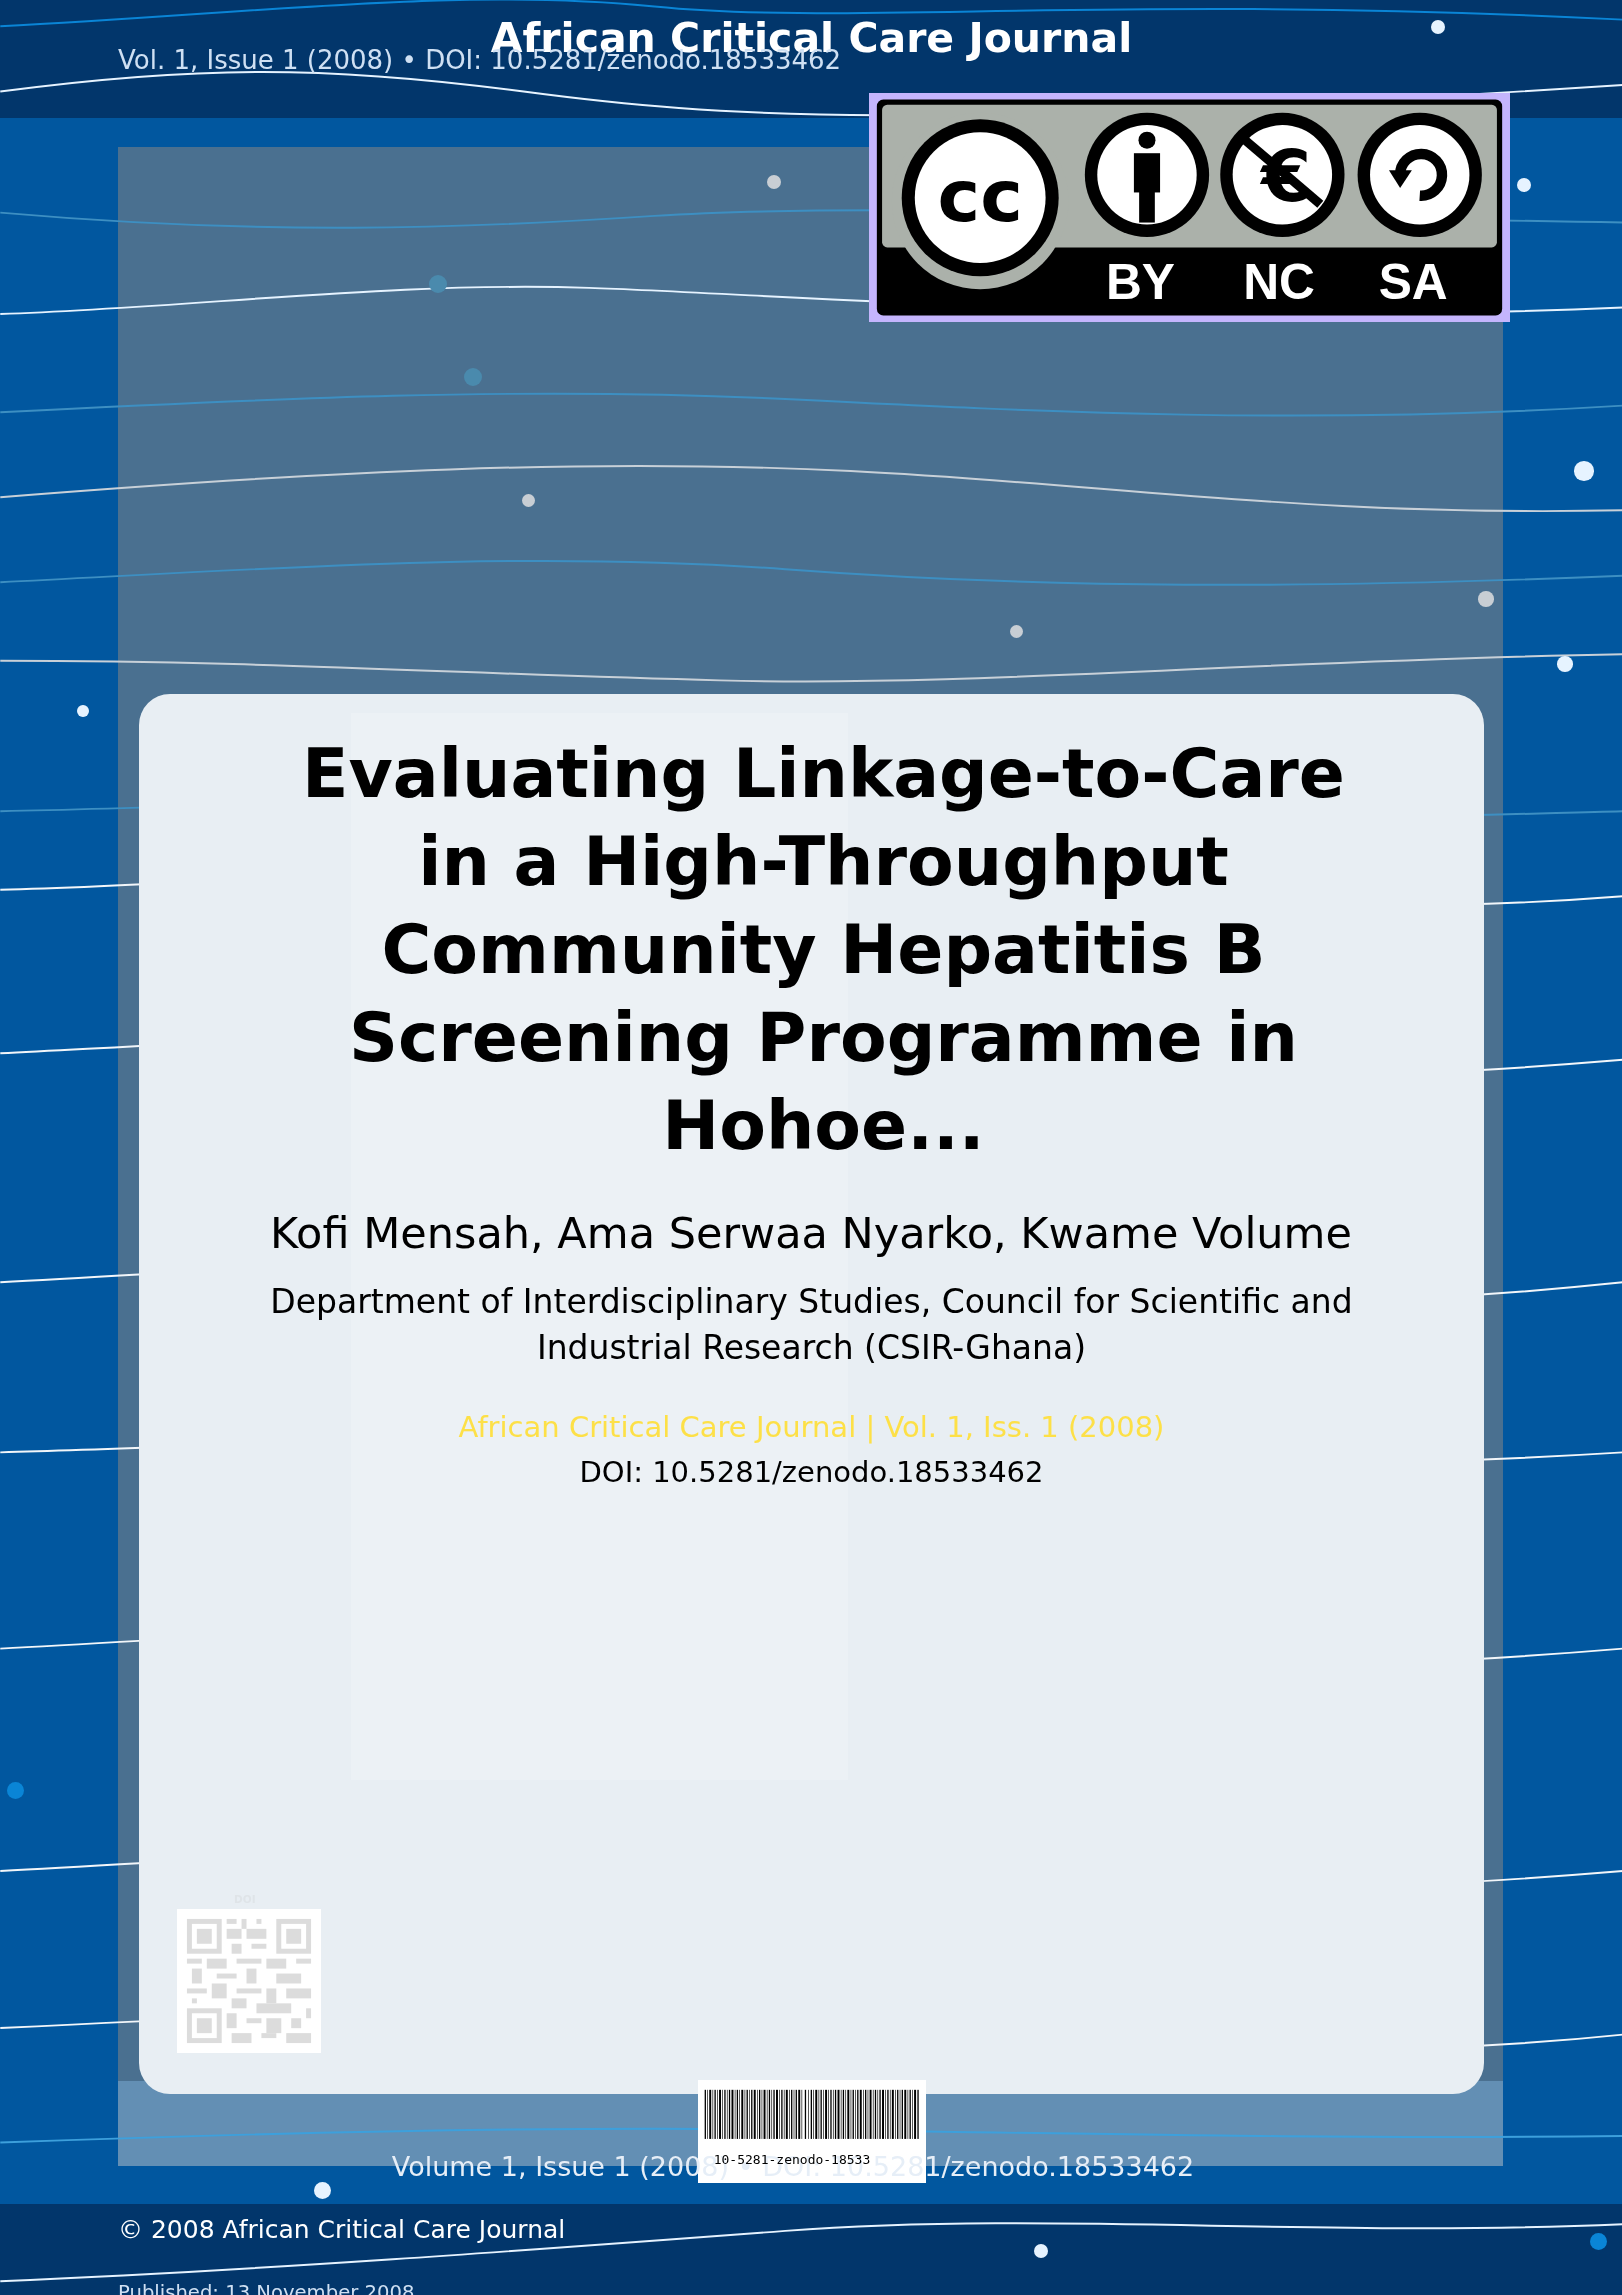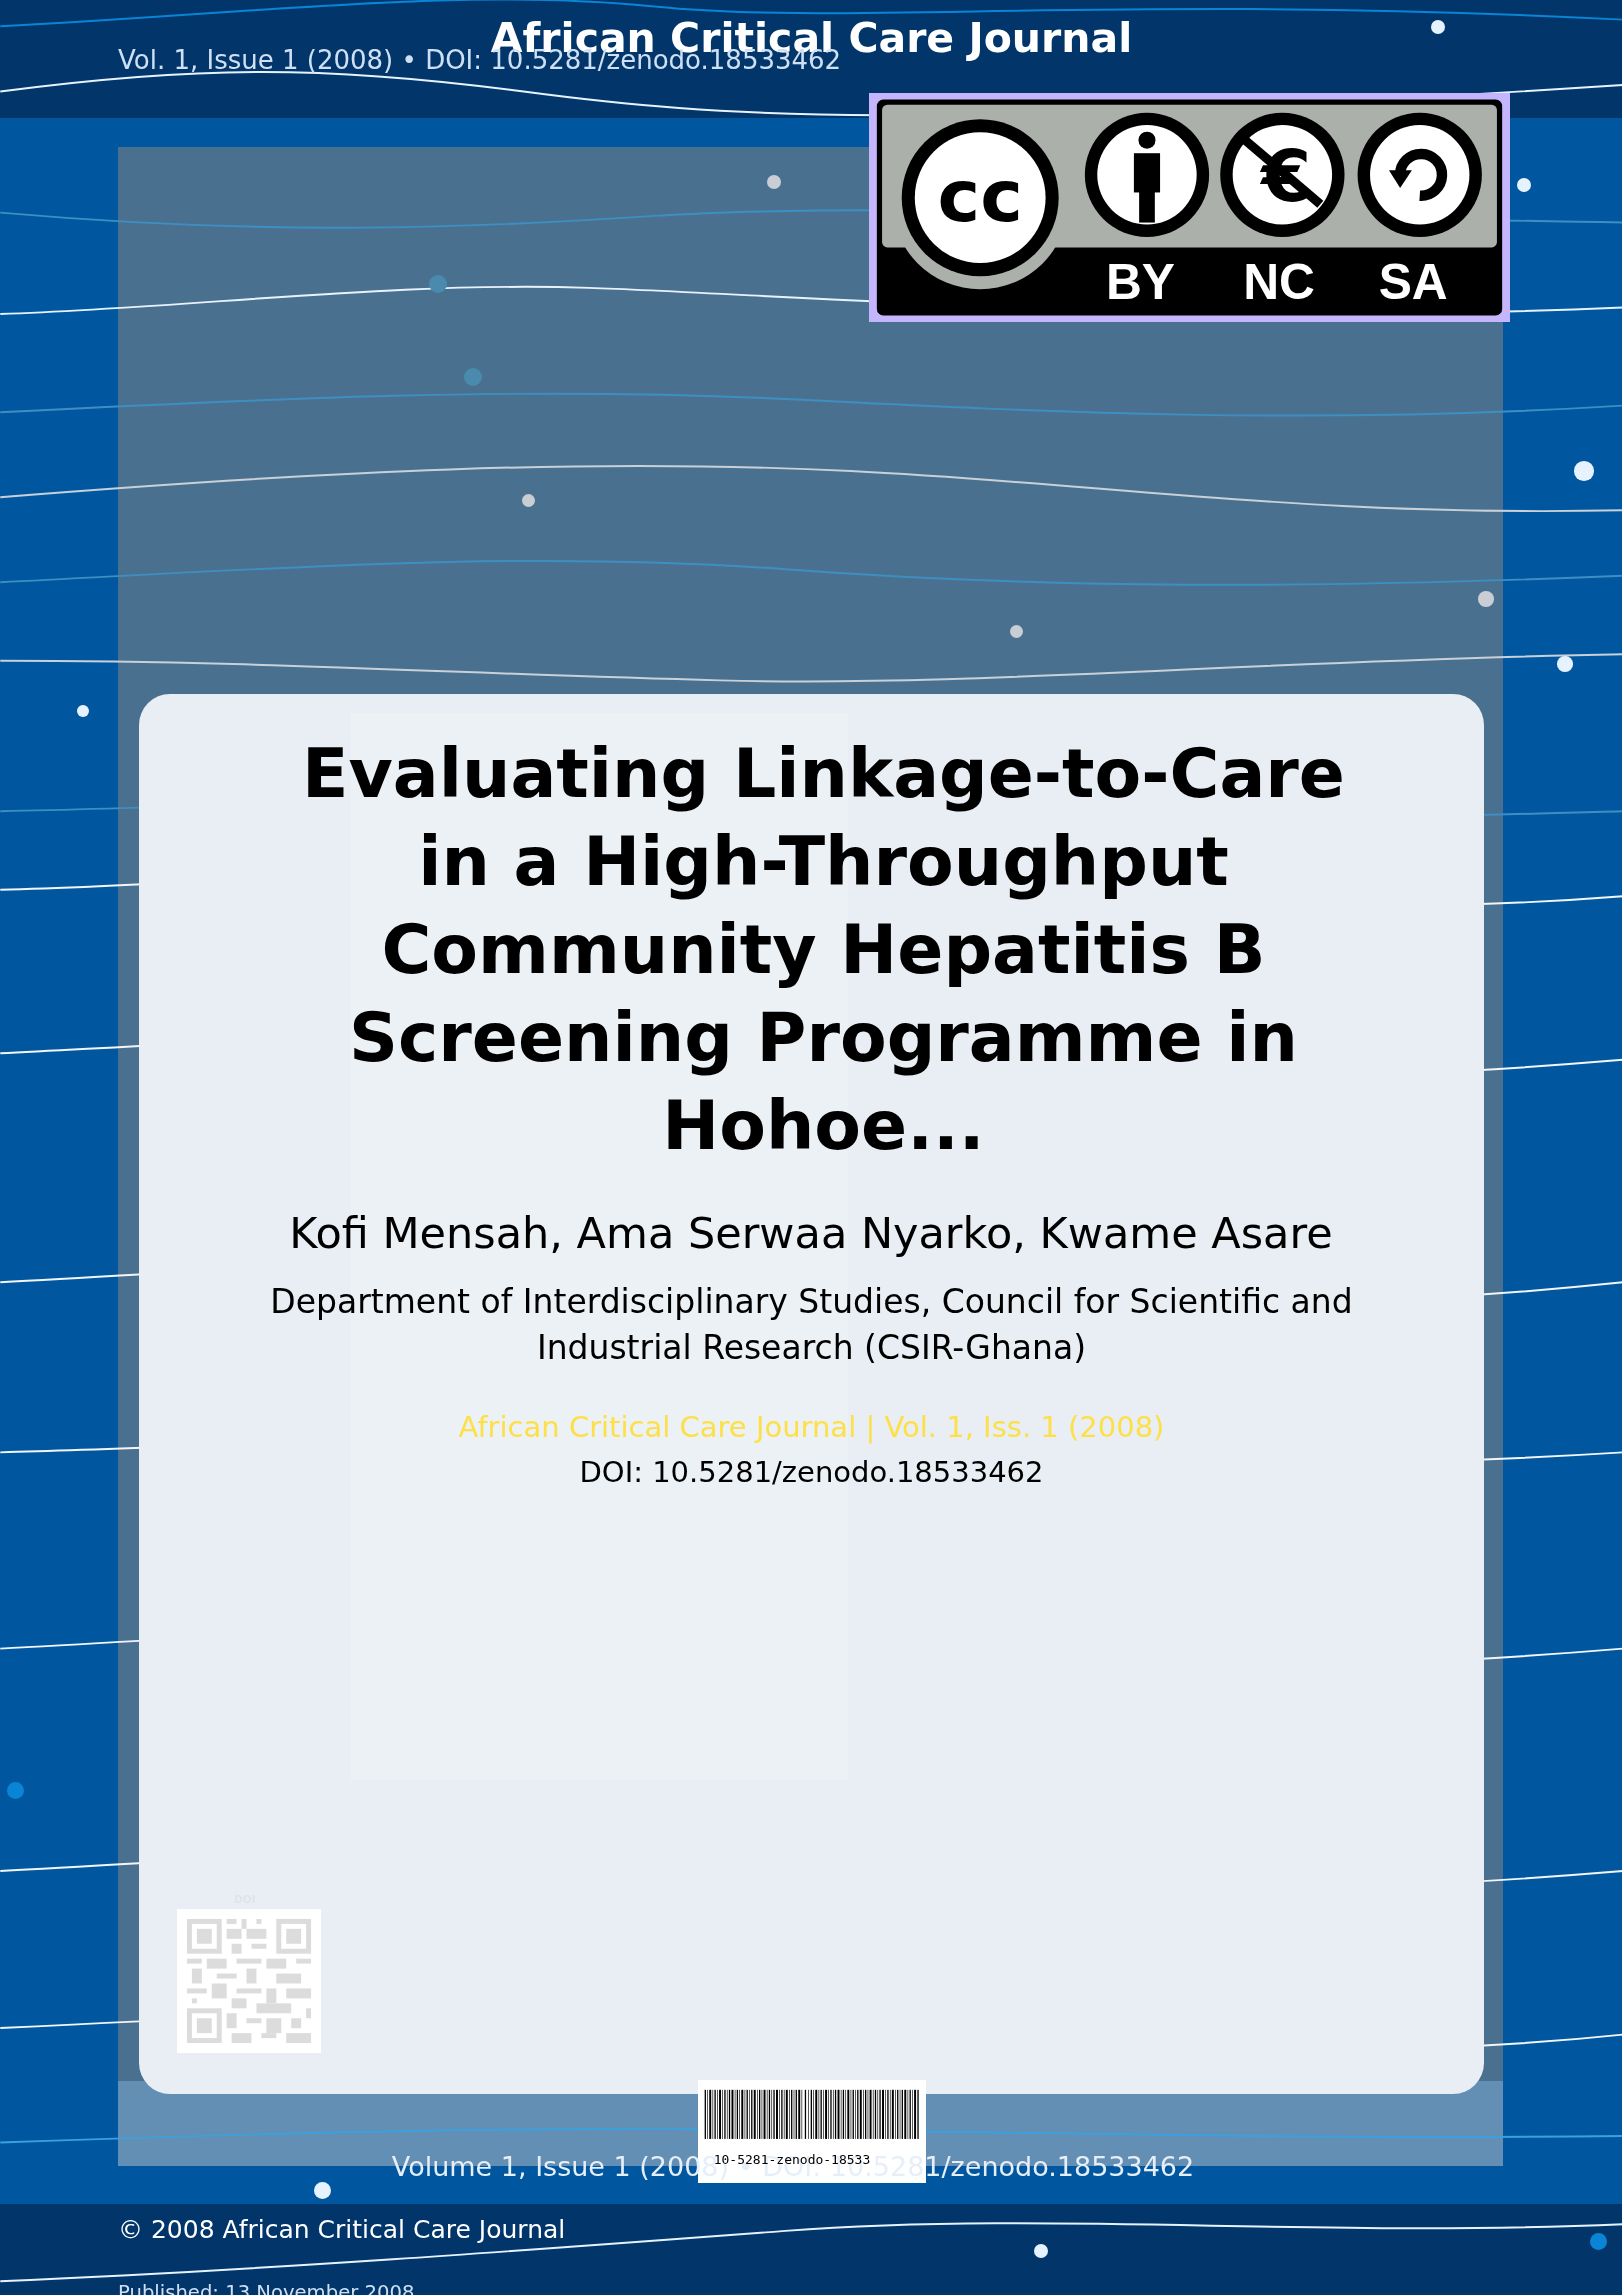--- a/index.html
+++ b/index.html
@@ -129,7 +129,7 @@
 <div id="card-shade" class="abs"></div>
 
 <div id="paper-title" class="abs">Evaluating Linkage-to-Care in a High-Throughput Community Hepatitis B Screening Programme in Hohoe...</div>
-<div id="authors" class="abs">Kofi Mensah, Ama Serwaa Nyarko, Kwame Asare</div>
+<div id="authors" class="abs">Kofi Mensah, Ama Serwaa Nyarko, Kwame Volume</div>
 <div id="affiliation" class="abs">Department of Interdisciplinary Studies, Council for Scientific and Industrial Research (CSIR-Ghana)</div>
 <div id="citation" class="abs">African Critical Care Journal | Vol. 1, Iss. 1 (2008)</div>
 <div id="doi-line" class="abs">DOI: 10.5281/zenodo.18533462</div>

